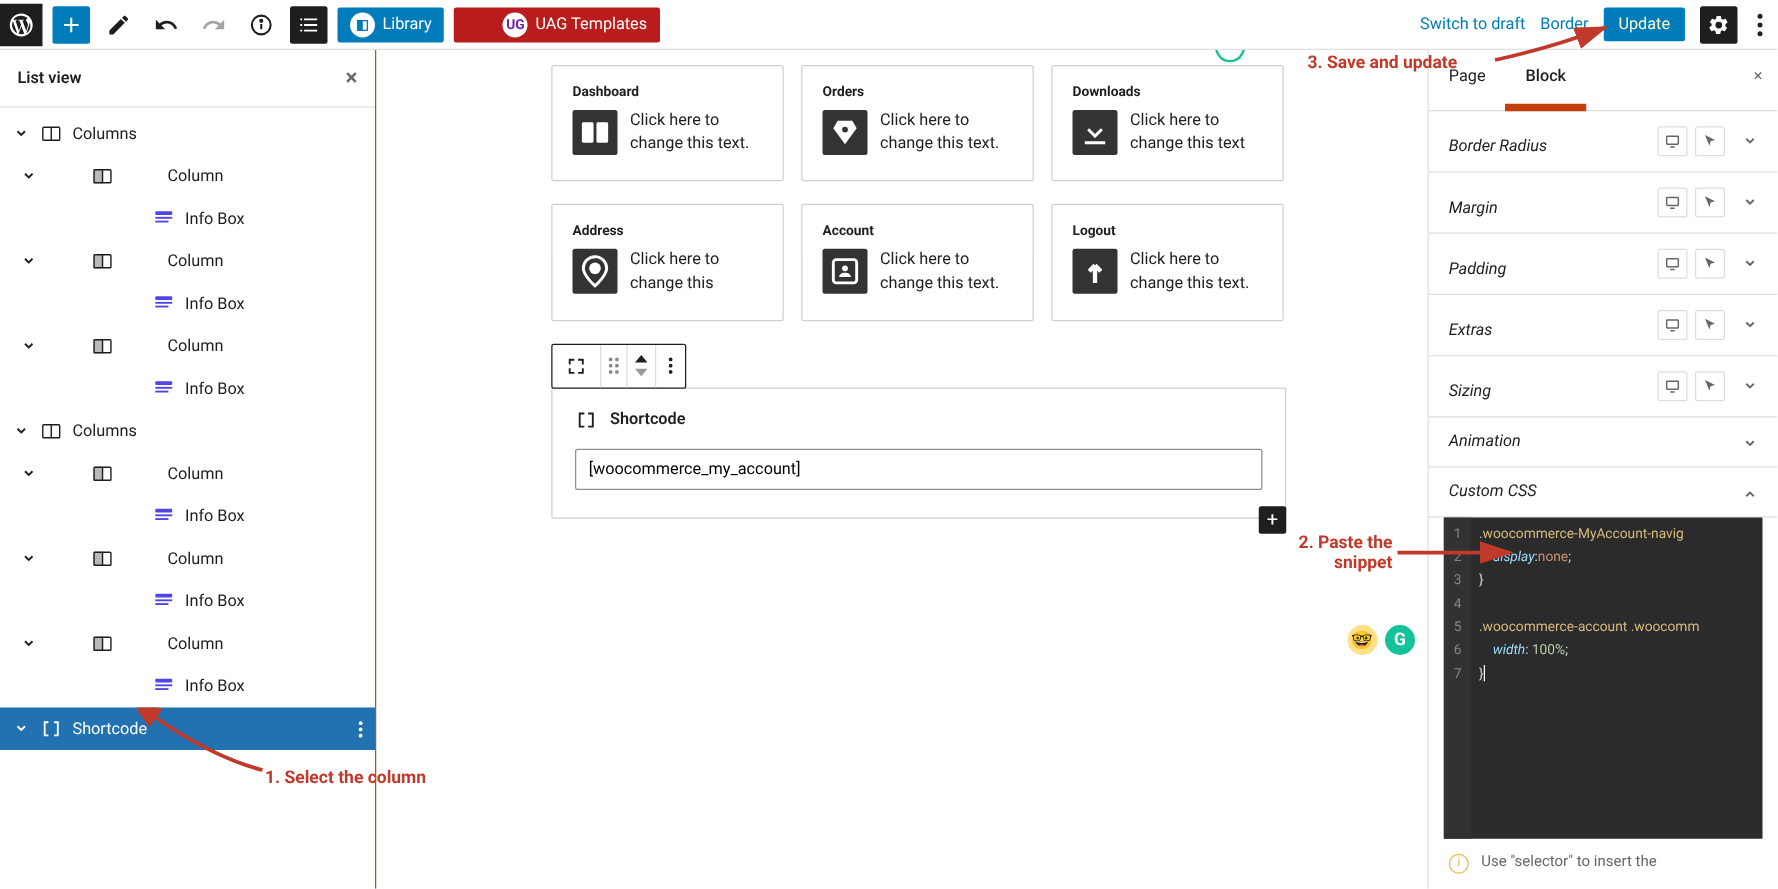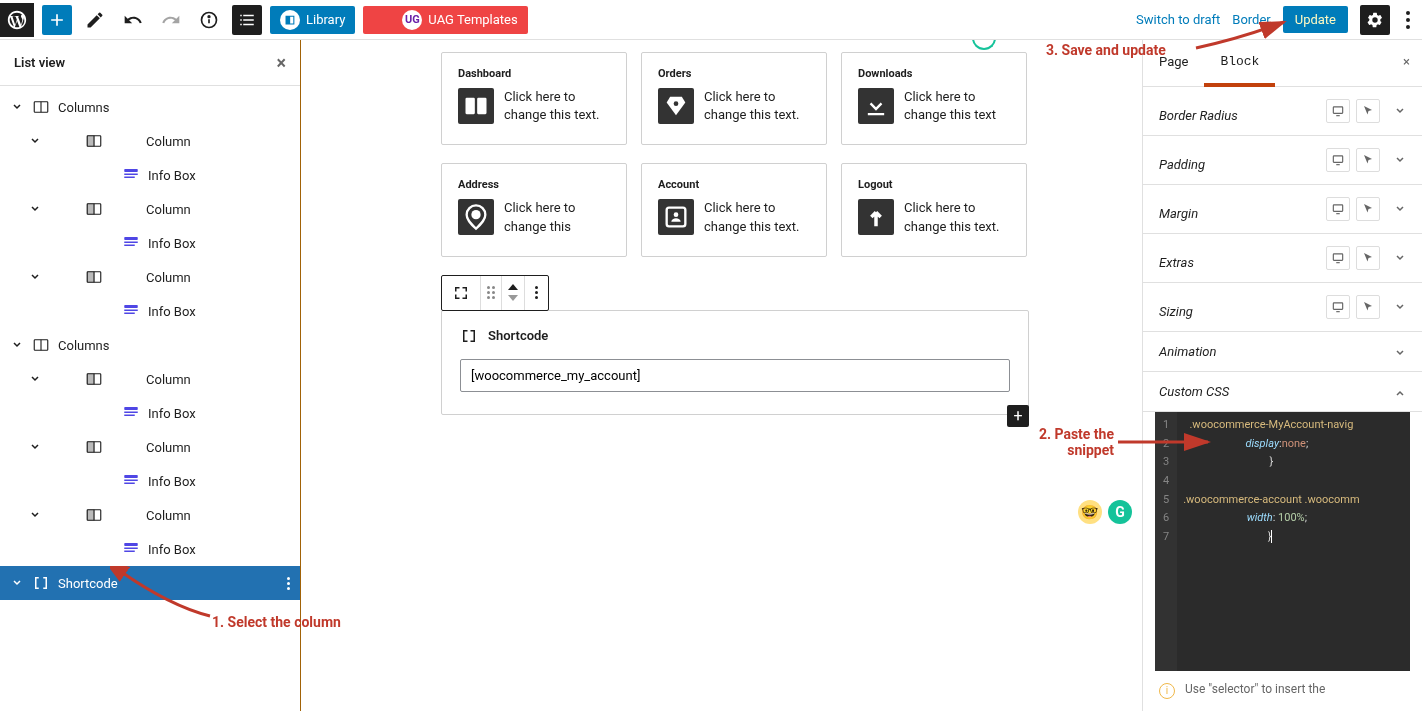--- a/index.html
+++ b/index.html
@@ -13,7 +13,7 @@
 .btn-icon.dark { background: #1e1e1e; color: #fff; }
 .btn-pill { display: flex; align-items: center; gap: 6px; background: #fff; border: 1px solid #ccc; border-radius: 2px; padding: 4px 10px; cursor: pointer; }
 .btn-pill.blue { background: #007cba; color: #fff; border: none; }
-.btn-pill.purple { background: #ef4444; color: #fff; border: none; padding-left: 39px; }
+.btn-pill.purple { background: #b91c1c; color: #fff; border: none; padding-left: 39px; }
 .circle-icon { width: 20px; height: 20px; border-radius: 50%; display: flex; align-items: center; justify-content: center; font-size: 11px; font-weight: bold; }
 .toolbar-right { margin-left: auto; display: flex; align-items: center; gap: 12px; }
 .link-btn { color: #007cba; cursor: pointer; font-size: 13px; }

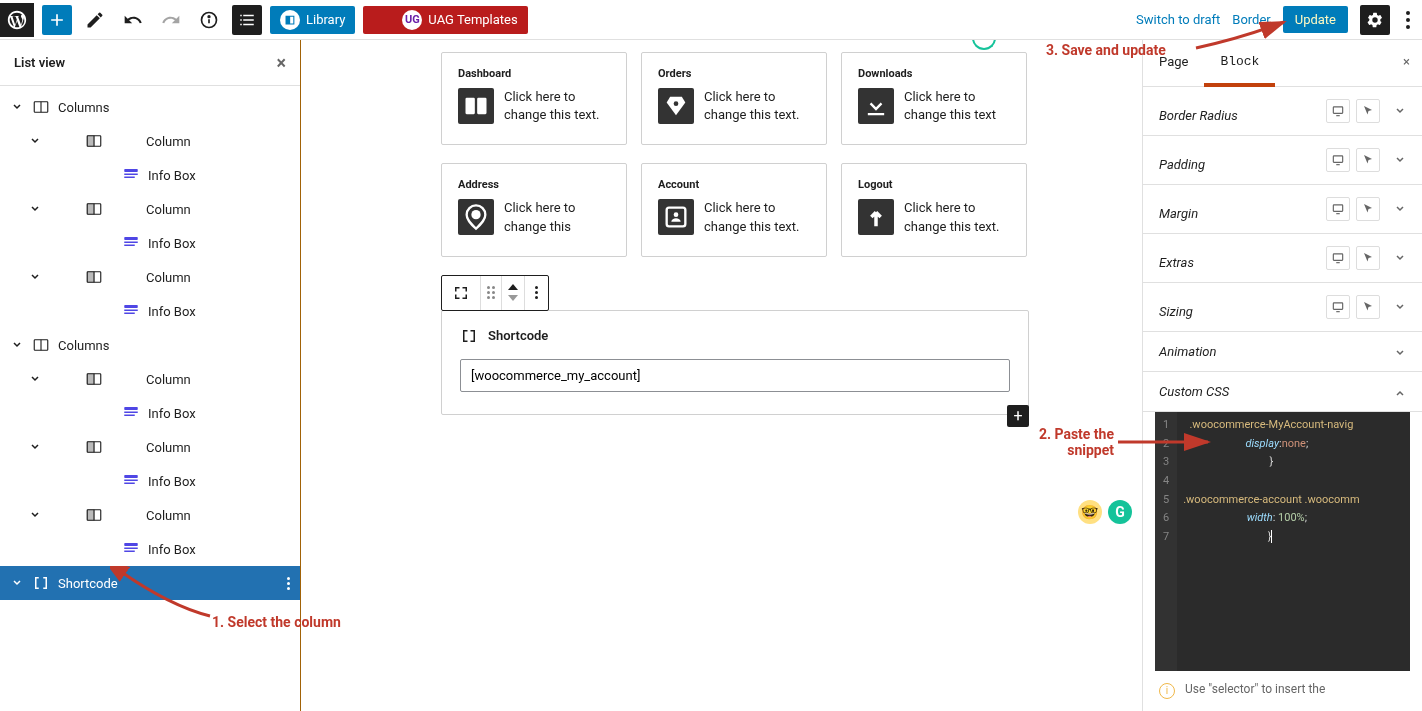--- a/index.html
+++ b/index.html
@@ -64,7 +64,7 @@
 .sidebar { width: 280px; border-left: 1px solid #e0e0e0; display: flex; flex-direction: column; }
 .tabs { display: flex; border-bottom: 1px solid #e0e0e0; position: relative; }
 .tab { padding: 14px 16px; cursor: pointer; font-size: 13px; }
-.tab.active { border-bottom: 4px solid #c2410c; font-weight: 500; margin-bottom: -1px; font-family: Liberation Mono, monospace; }
+.tab.active { border-bottom: 6px solid #c2410c; font-weight: 500; margin-bottom: -1px; }
 .tab-close { margin-left: auto; padding: 14px 12px; cursor: pointer; color: #666; }
 .panel-row { display: flex; align-items: flex-end; justify-content: space-between; padding: 12px 16px; border-bottom: 1px solid #e0e0e0; cursor: pointer; font-style: italic; }
 .panel-controls { display: flex; align-items: center; gap: 6px; }

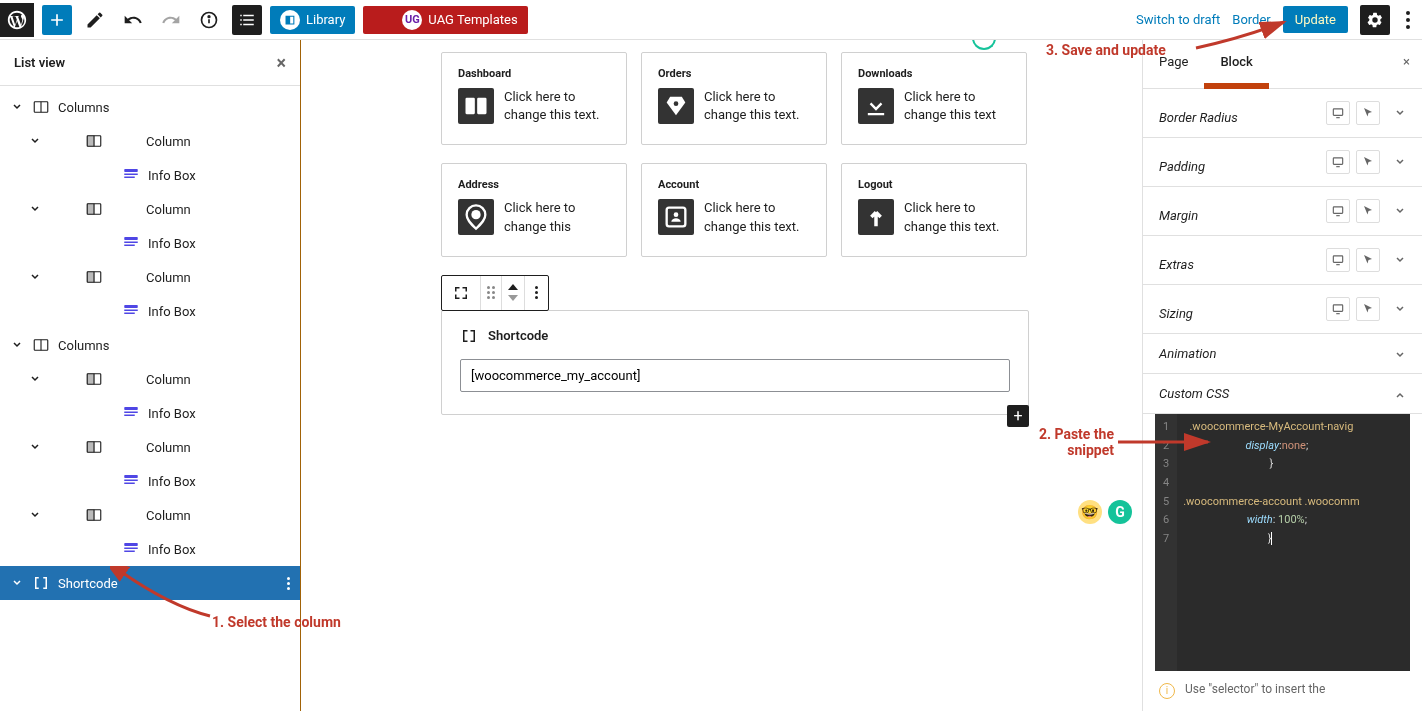--- a/index.html
+++ b/index.html
@@ -33,7 +33,7 @@
 .chevron { width: 14px; height: 14px; display: flex; align-items: center; justify-content: center; }
 .block-icon { width: 18px; height: 18px; display: flex; align-items: center; justify-content: center; color: #1e1e1e; }
 .block-icon.uag { color: #4f46e5; }
-.indent-1 { padding-left: 28px; gap: 43px; }
+.indent-1 { padding-left: 16px; gap: 43px; }
 .indent-2 { padding-left: 52px; margin-left: 48px; }
 .item-kebab { margin-left: auto; display: flex; flex-direction: column; gap: 2px; }
 .item-kebab span { width: 3px; height: 3px; background: #fff; border-radius: 50%; }

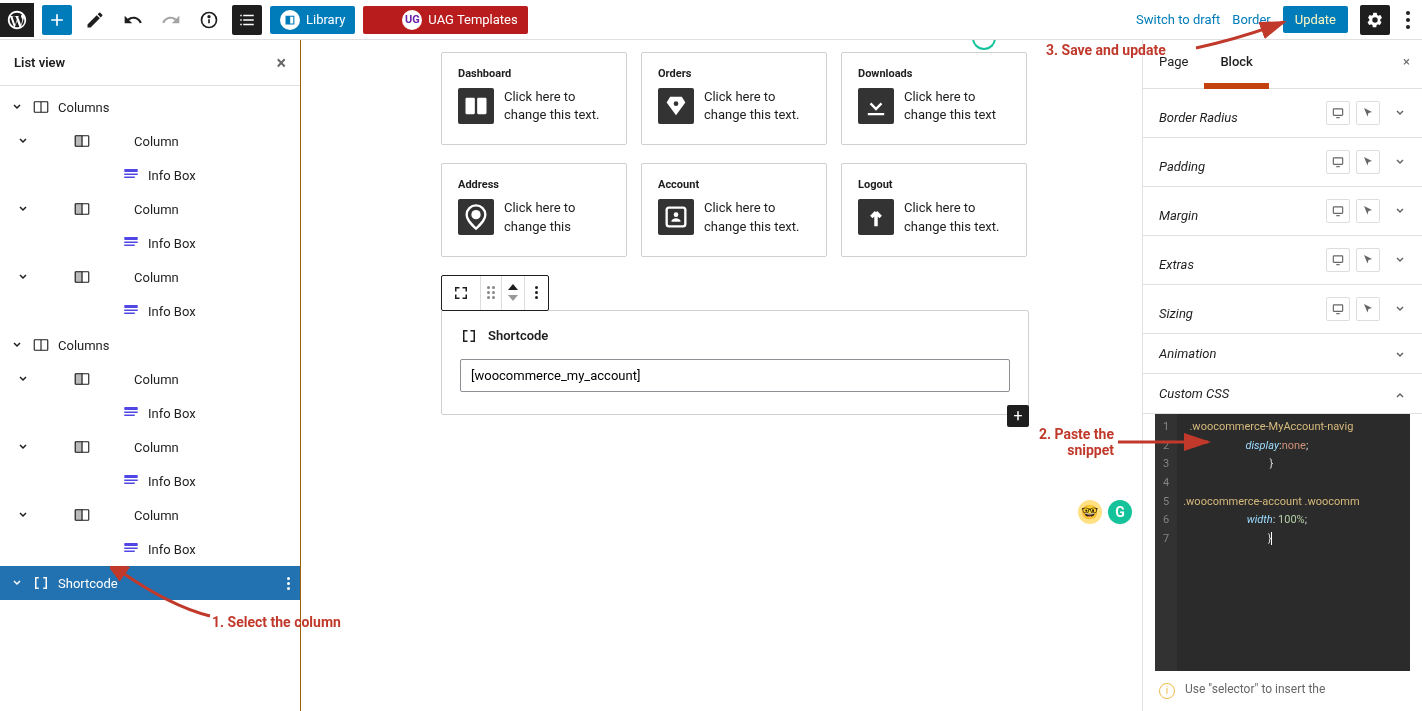--- a/index.html
+++ b/index.html
@@ -523,7 +523,7 @@
           </div>
         </div>
         <div class="panel-row">
-          <span>Padding</span>
+          <span>Margin</span>
           <div class="panel-controls">
             <div class="dev-btn">
               <svg width="14" height="14" viewBox="0 0 24 24" fill="none" stroke="#666" stroke-width="2">
@@ -542,7 +542,7 @@
           </div>
         </div>
         <div class="panel-row">
-          <span>Margin</span>
+          <span>Padding</span>
           <div class="panel-controls">
             <div class="dev-btn">
               <svg width="14" height="14" viewBox="0 0 24 24" fill="none" stroke="#666" stroke-width="2">

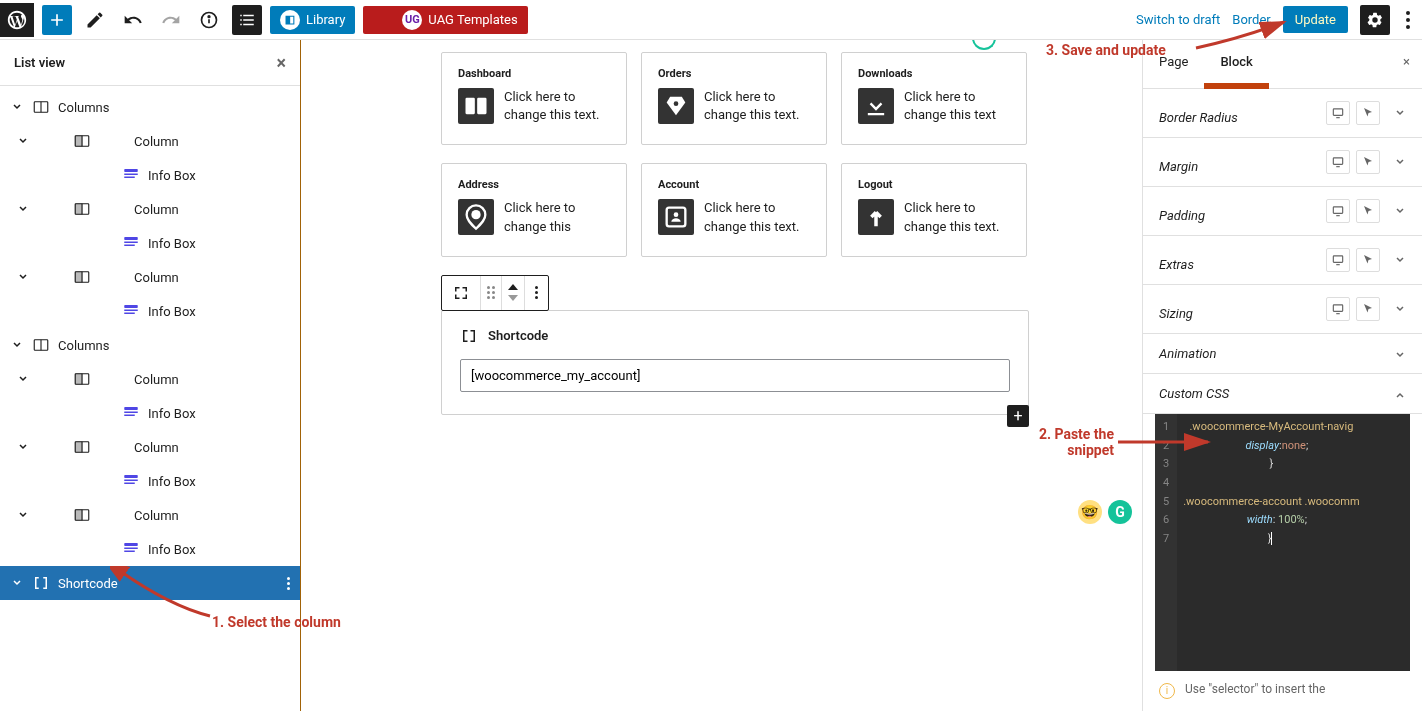--- a/index.html
+++ b/index.html
@@ -73,7 +73,7 @@
 
 .code-editor { margin: 0 12px 10px 12px; background: #2b2b2b; font-family: monospace; font-size: 11px; line-height: 1.7; display: flex; height: 268px; overflow: hidden; }
 .gutter { background: #323232; color: #858585; padding: 4px 8px; text-align: right; user-select: none; }
-.code-lines { padding: 4px 6px; color: #d4d4d4; white-space: pre; overflow: hidden; text-align: center; }
+.code-lines { padding: 4px 6px; color: #d4d4d4; white-space: pre; overflow: hidden; }
 .c-sel { color: #d7ba7d; }
 .c-prop { color: #9cdcfe; font-style: italic; }
 .c-val { color: #ce9178; }

